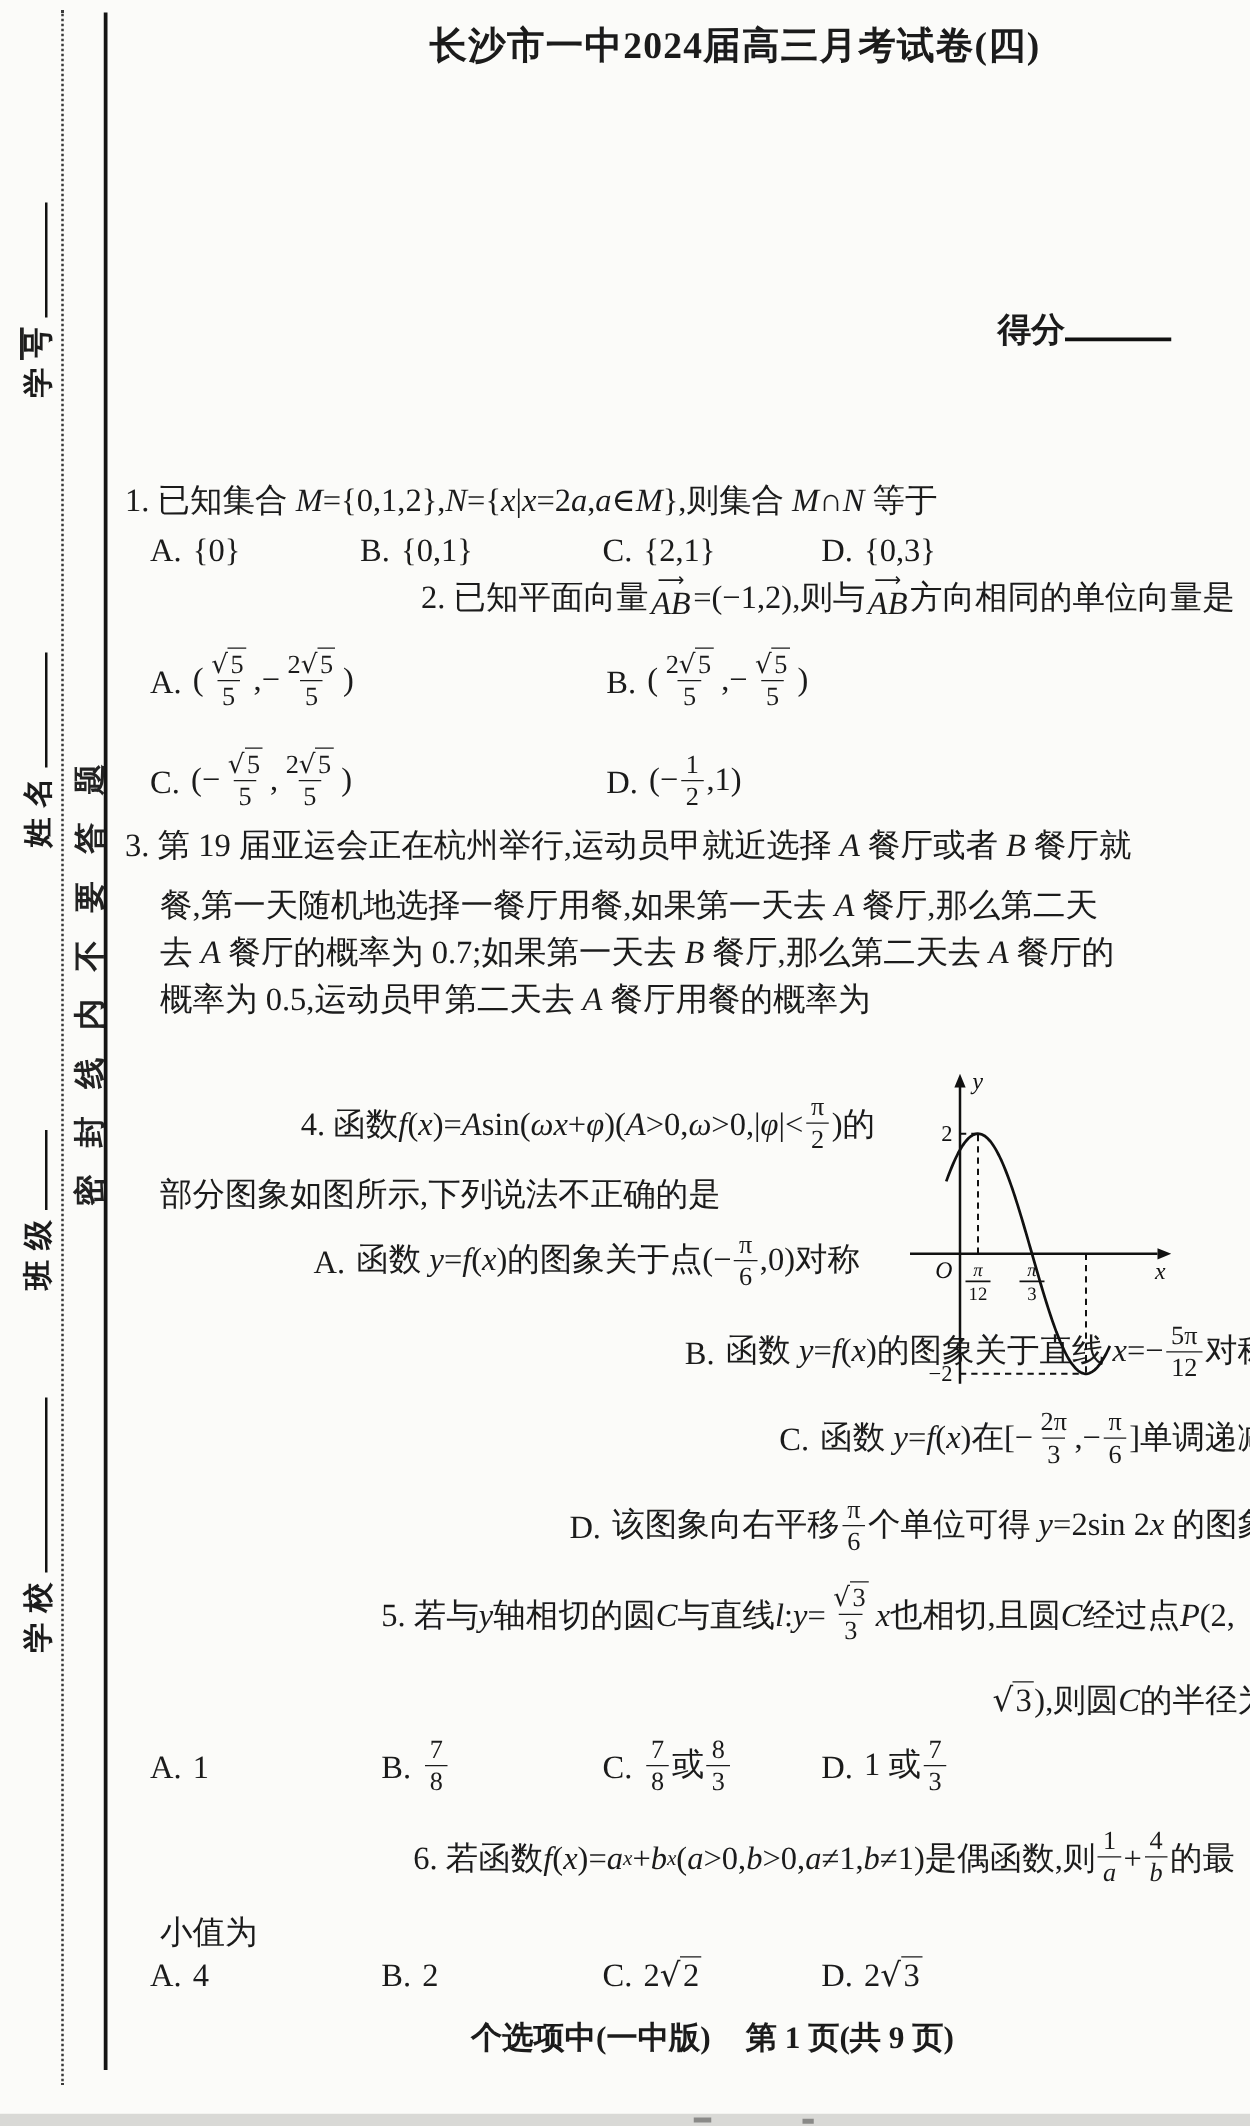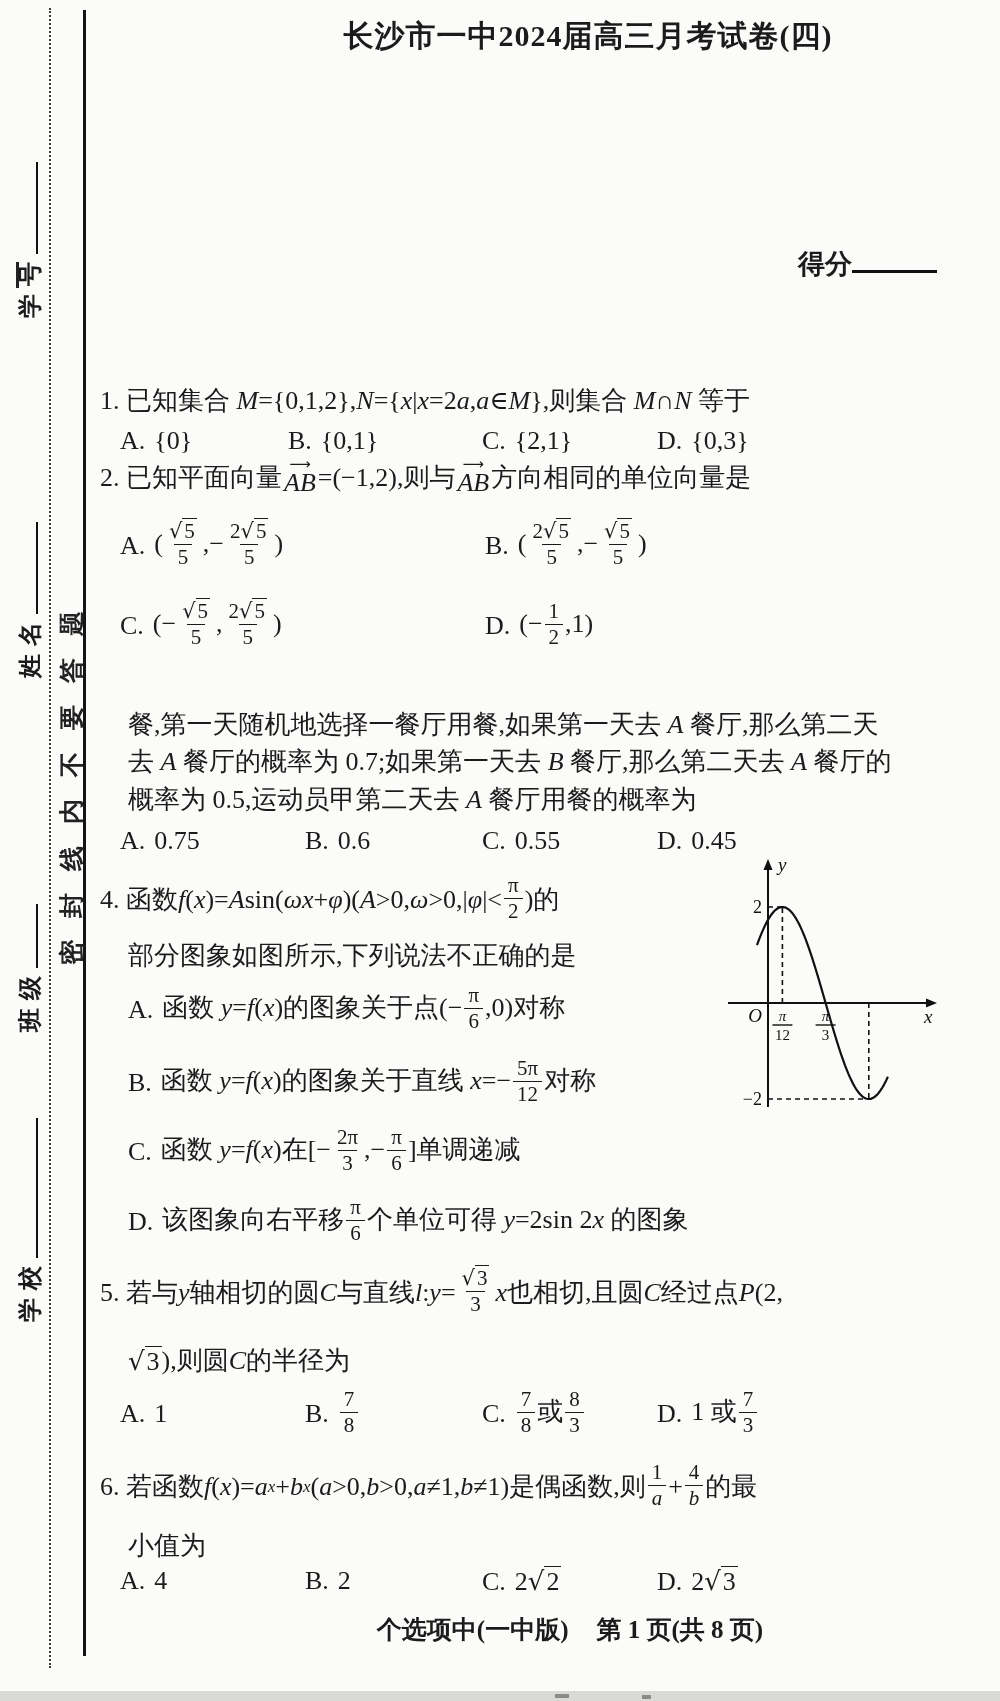--- a/index.html
+++ b/index.html
@@ -32,7 +32,7 @@
   .score{position:absolute;left:798px;top:246px;font-size:27px;font-weight:bold;}
   
   .line{position:absolute;left:100px;width:888px;white-space:nowrap;line-height:34px;}
-  .tall{display:flex;align-items:center;min-height:70px;line-height:30px;}
+  .tall{display:flex;align-items:center;min-height:70px;line-height:30px;justify-content:flex-end;}
   .indent{left:128px;}
   .bold{font-weight:bold;}
   .optrow{position:absolute;left:100px;width:888px;height:36px;}

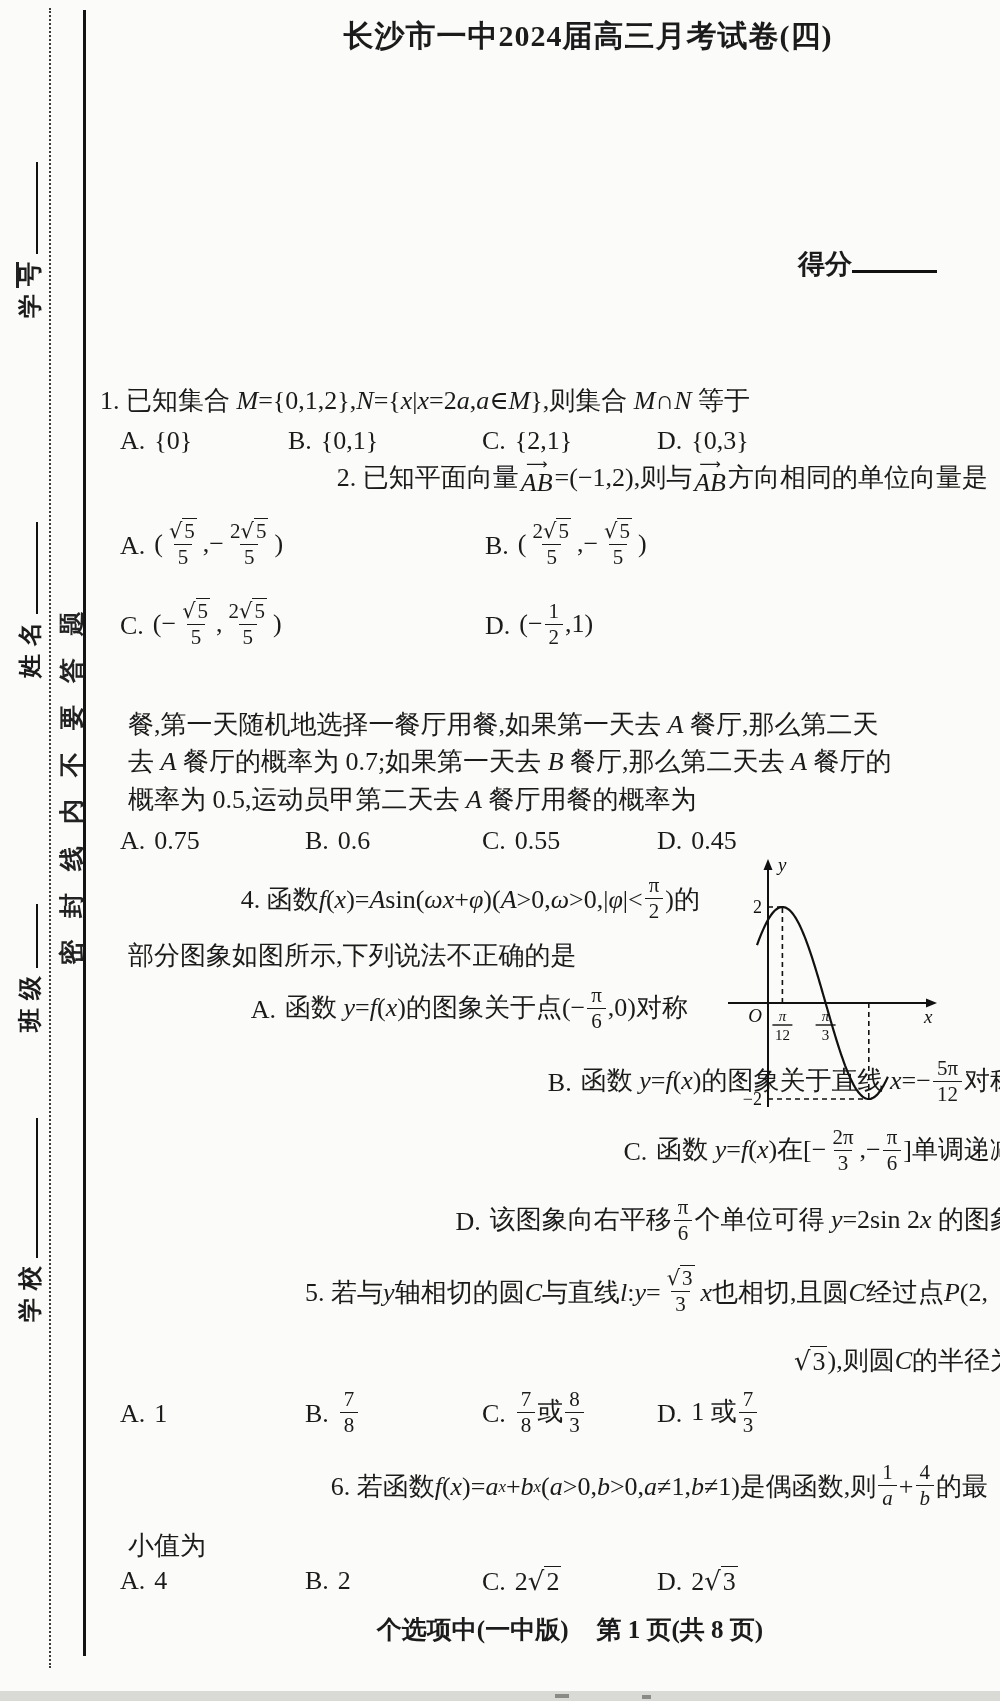--- a/index.html
+++ b/index.html
@@ -146,6 +146,7 @@
       </span>
   </div>
 
+  <div class="line" style="top:660px">3. 第 19 届亚运会正在杭州举行,运动员甲就近选择 <i>A</i> 餐厅或者 <i>B</i> 餐厅就</div>
   <div class="line indent" style="top:708px">餐,第一天随机地选择一餐厅用餐,如果第一天去 <i>A</i> 餐厅,那么第二天</div>
   <div class="line indent" style="top:745px">去 <i>A</i> 餐厅的概率为 0.7;如果第一天去 <i>B</i> 餐厅,那么第二天去 <i>A</i> 餐厅的</div>
   <div class="line indent" style="top:783px">概率为 0.5,运动员甲第二天去 <i>A</i> 餐厅用餐的概率为</div>

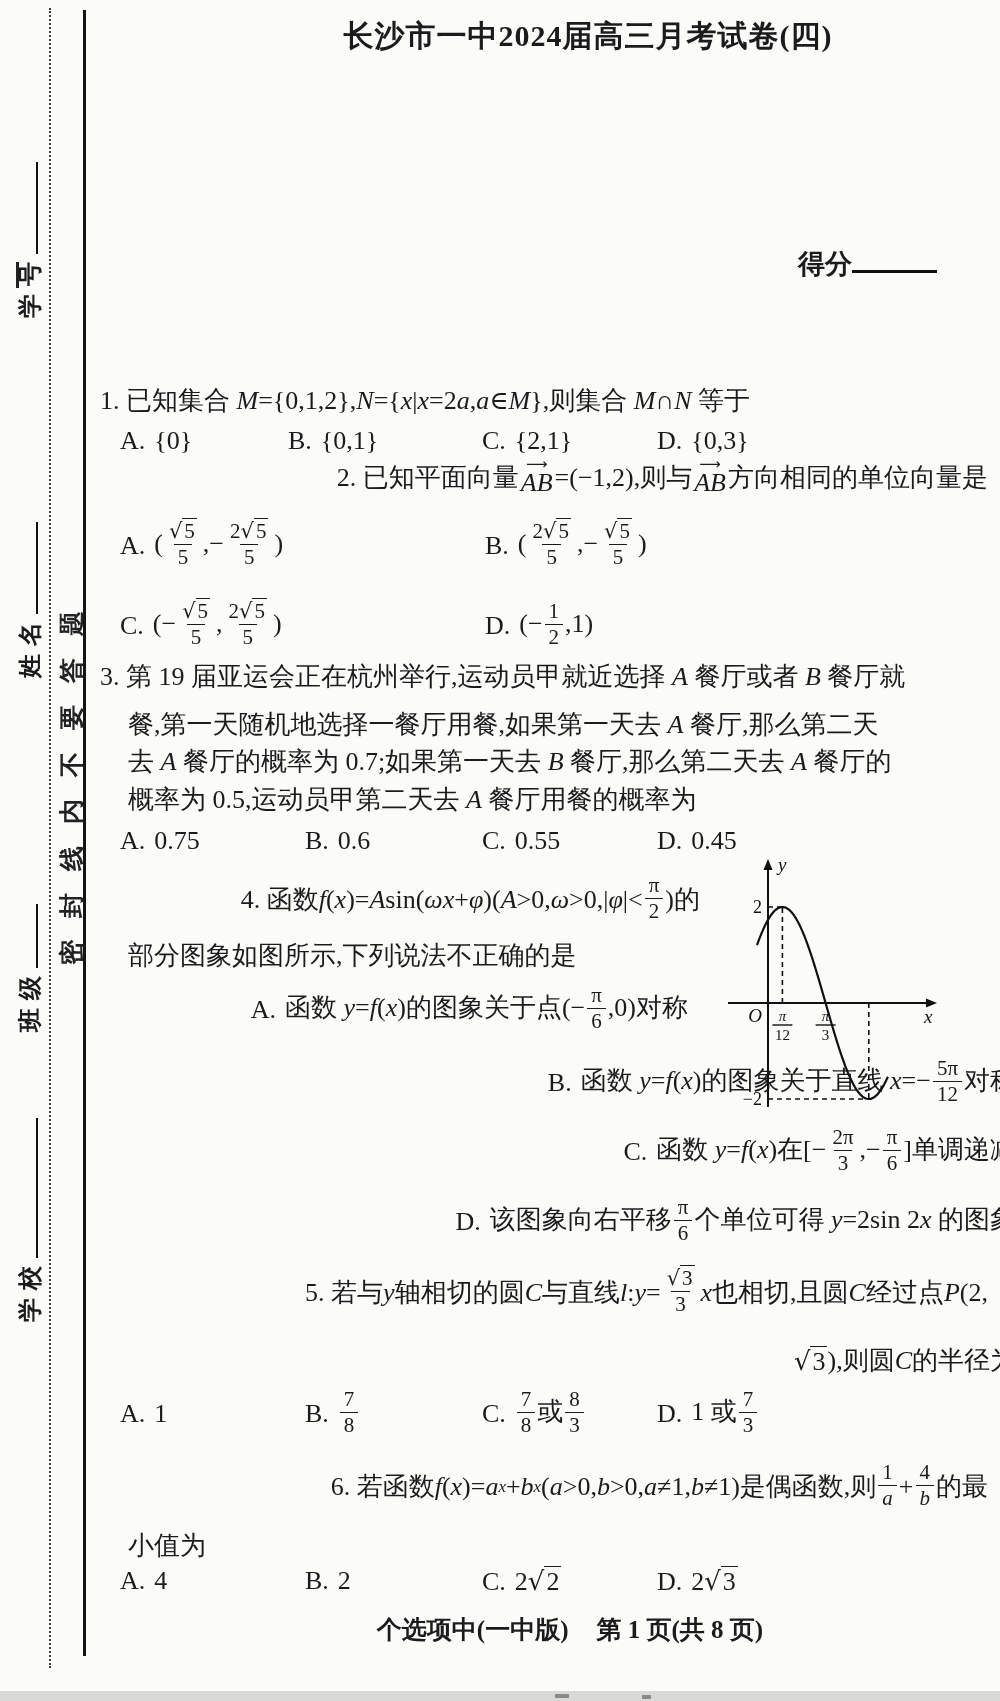--- a/index.html
+++ b/index.html
@@ -150,12 +150,6 @@
   <div class="line indent" style="top:708px">餐,第一天随机地选择一餐厅用餐,如果第一天去 <i>A</i> 餐厅,那么第二天</div>
   <div class="line indent" style="top:745px">去 <i>A</i> 餐厅的概率为 0.7;如果第一天去 <i>B</i> 餐厅,那么第二天去 <i>A</i> 餐厅的</div>
   <div class="line indent" style="top:783px">概率为 0.5,运动员甲第二天去 <i>A</i> 餐厅用餐的概率为</div>
-  <div class="optrow" style="top:826px">
-    <span class="opt" style="left:20px"><span class="opt-label">A.</span><span>0.75</span></span>
-    <span class="opt" style="left:205px"><span class="opt-label">B.</span><span>0.6</span></span>
-    <span class="opt" style="left:382px"><span class="opt-label">C.</span><span>0.55</span></span>
-    <span class="opt" style="left:557px"><span class="opt-label">D.</span><span>0.45</span></span>
-  </div>
 
   <div class="line tall" style="top:865px;width:600px">4. 函数 <i>f</i>(<i>x</i>)=<i>A</i>sin(<i>ωx</i>+<i>φ</i>)(<i>A</i>&gt;0,<i>ω</i>&gt;0,|<i>φ</i>|&lt;<span class="frac">
         <span class="num">π</span>

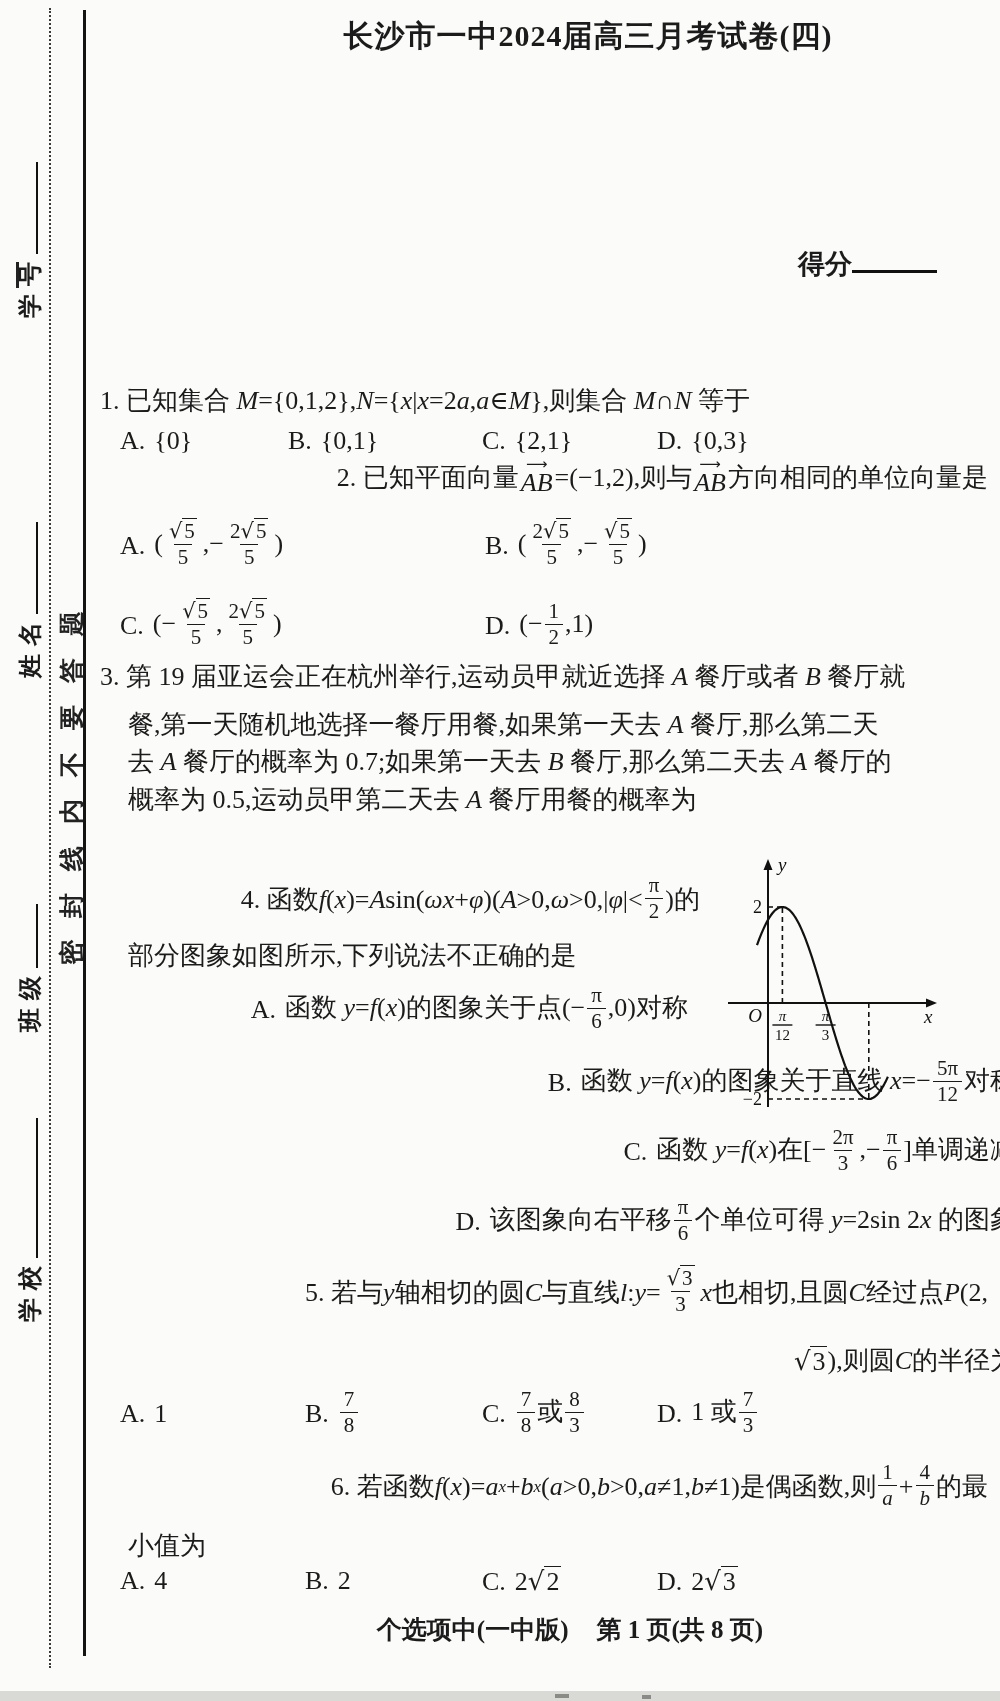--- a/index.html
+++ b/index.html
@@ -267,7 +267,7 @@
 
   <div class="footer">
     <span>个选项中(一中版)</span>
-    <span>第 1 页(共 8 页)</span>
+    <span>第 1 页(共 9 页)</span>
   </div>
 
   <div class="bottom-edge"></div>

